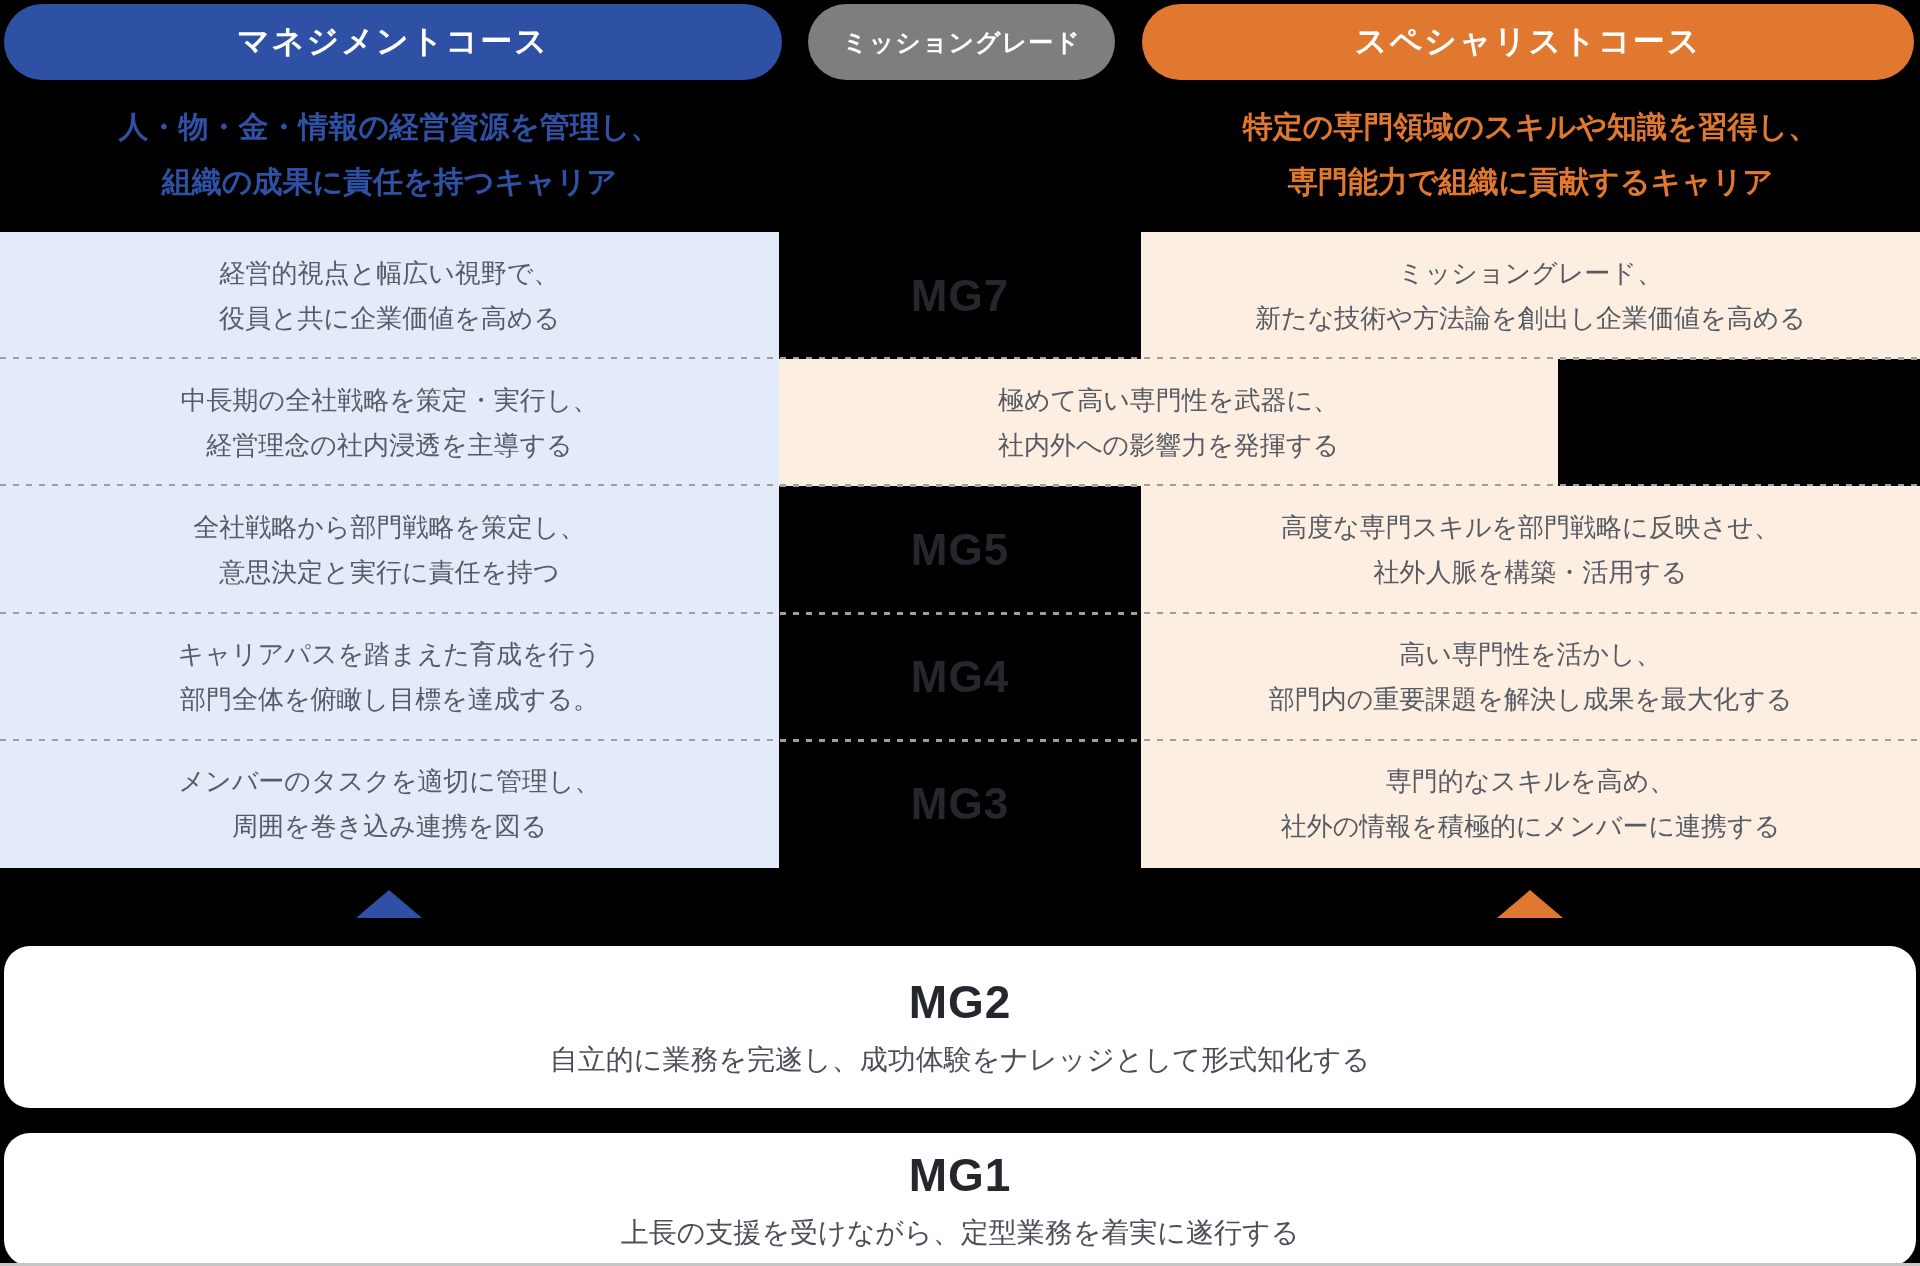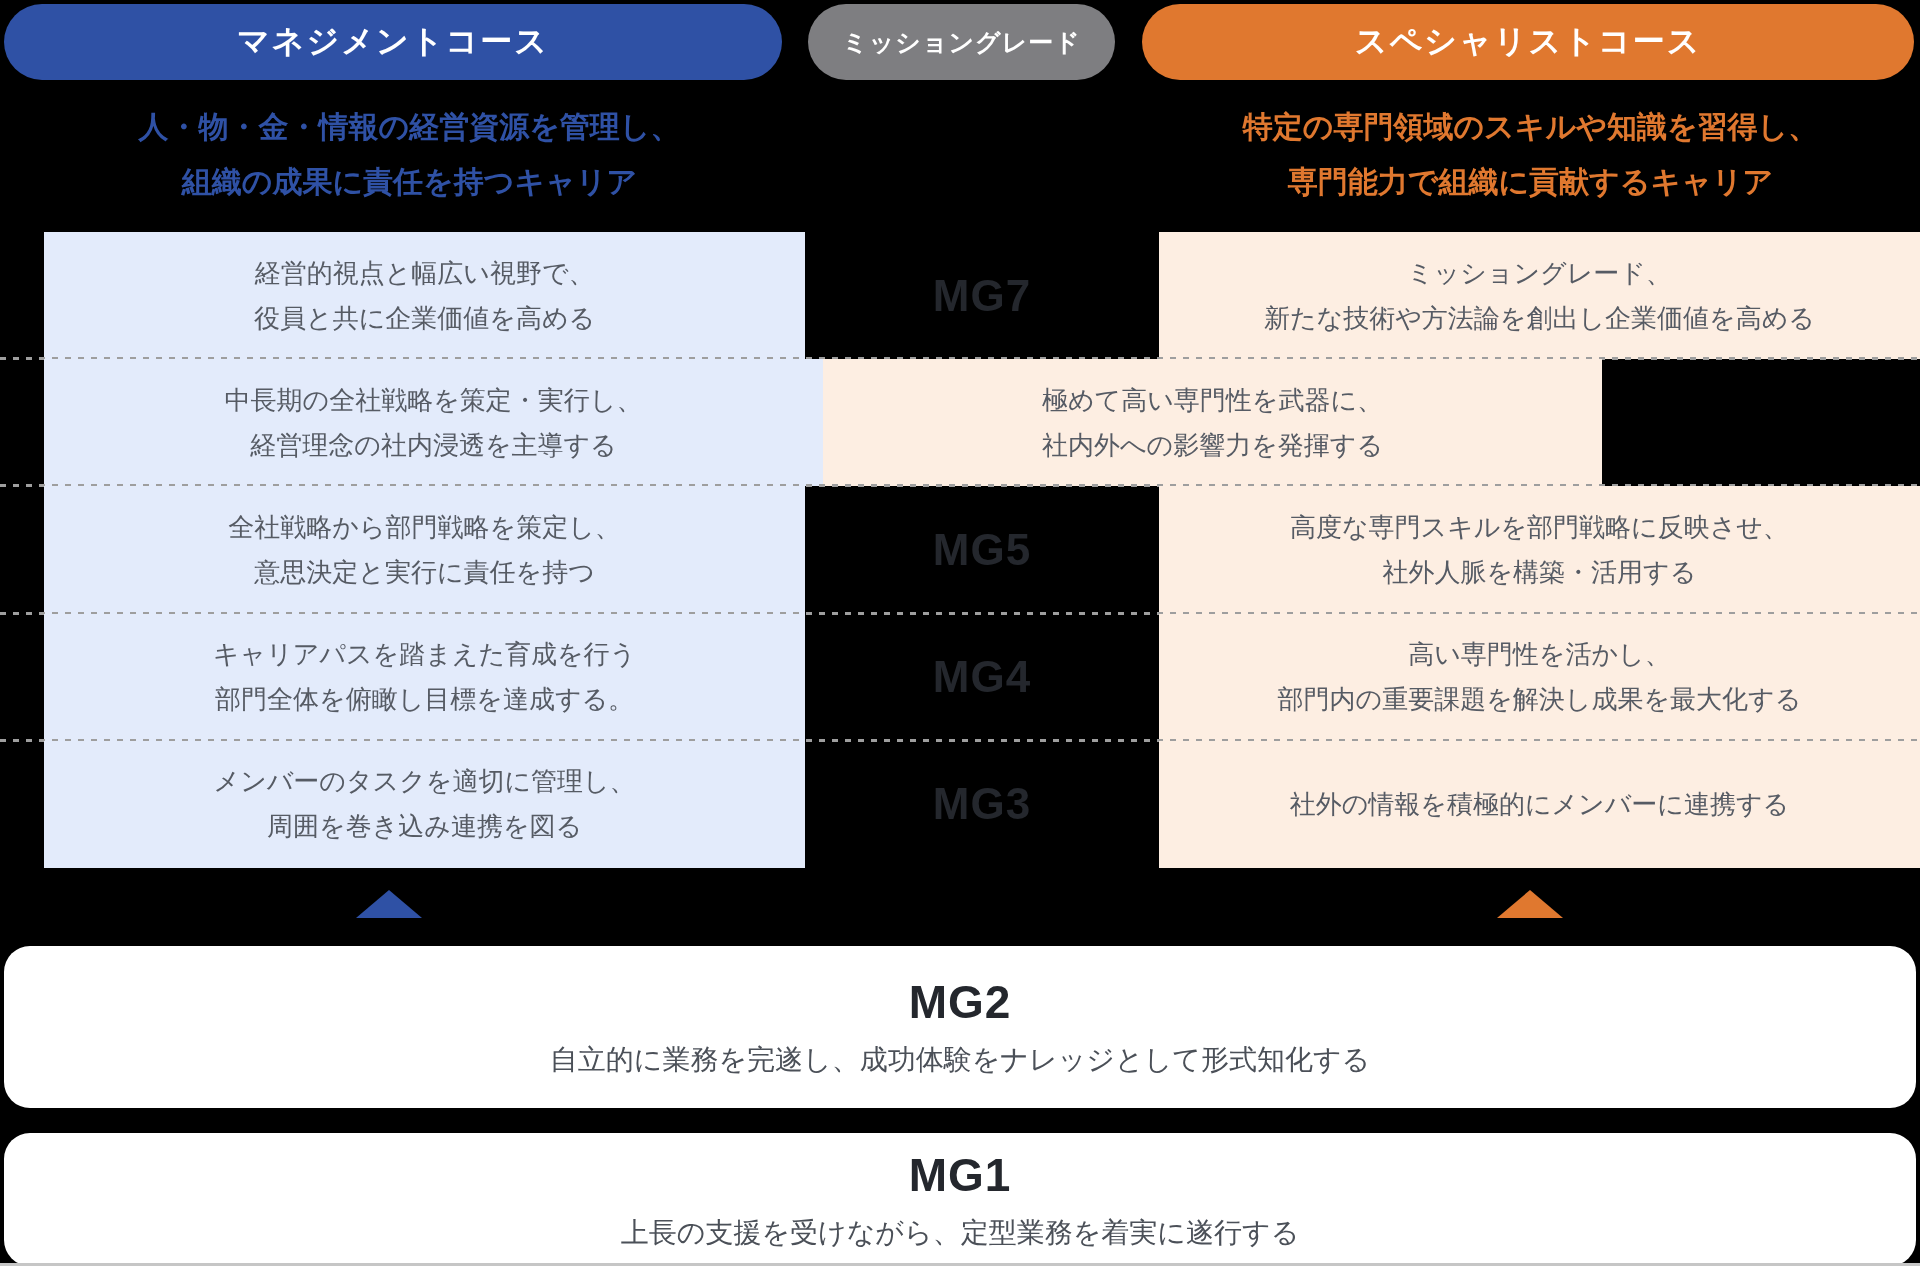--- a/index.html
+++ b/index.html
@@ -28,7 +28,7 @@
     text-align:center;font-weight:bold;
     font-size:30px;line-height:55px;
   }
-  .subtitle-management{left:0;color:#2f51a5;margin-left:20px;}
+  .subtitle-management{left:0;color:#2f51a5;}
   .subtitle-specialist{left:1141px;color:#e0782f;}
 
   

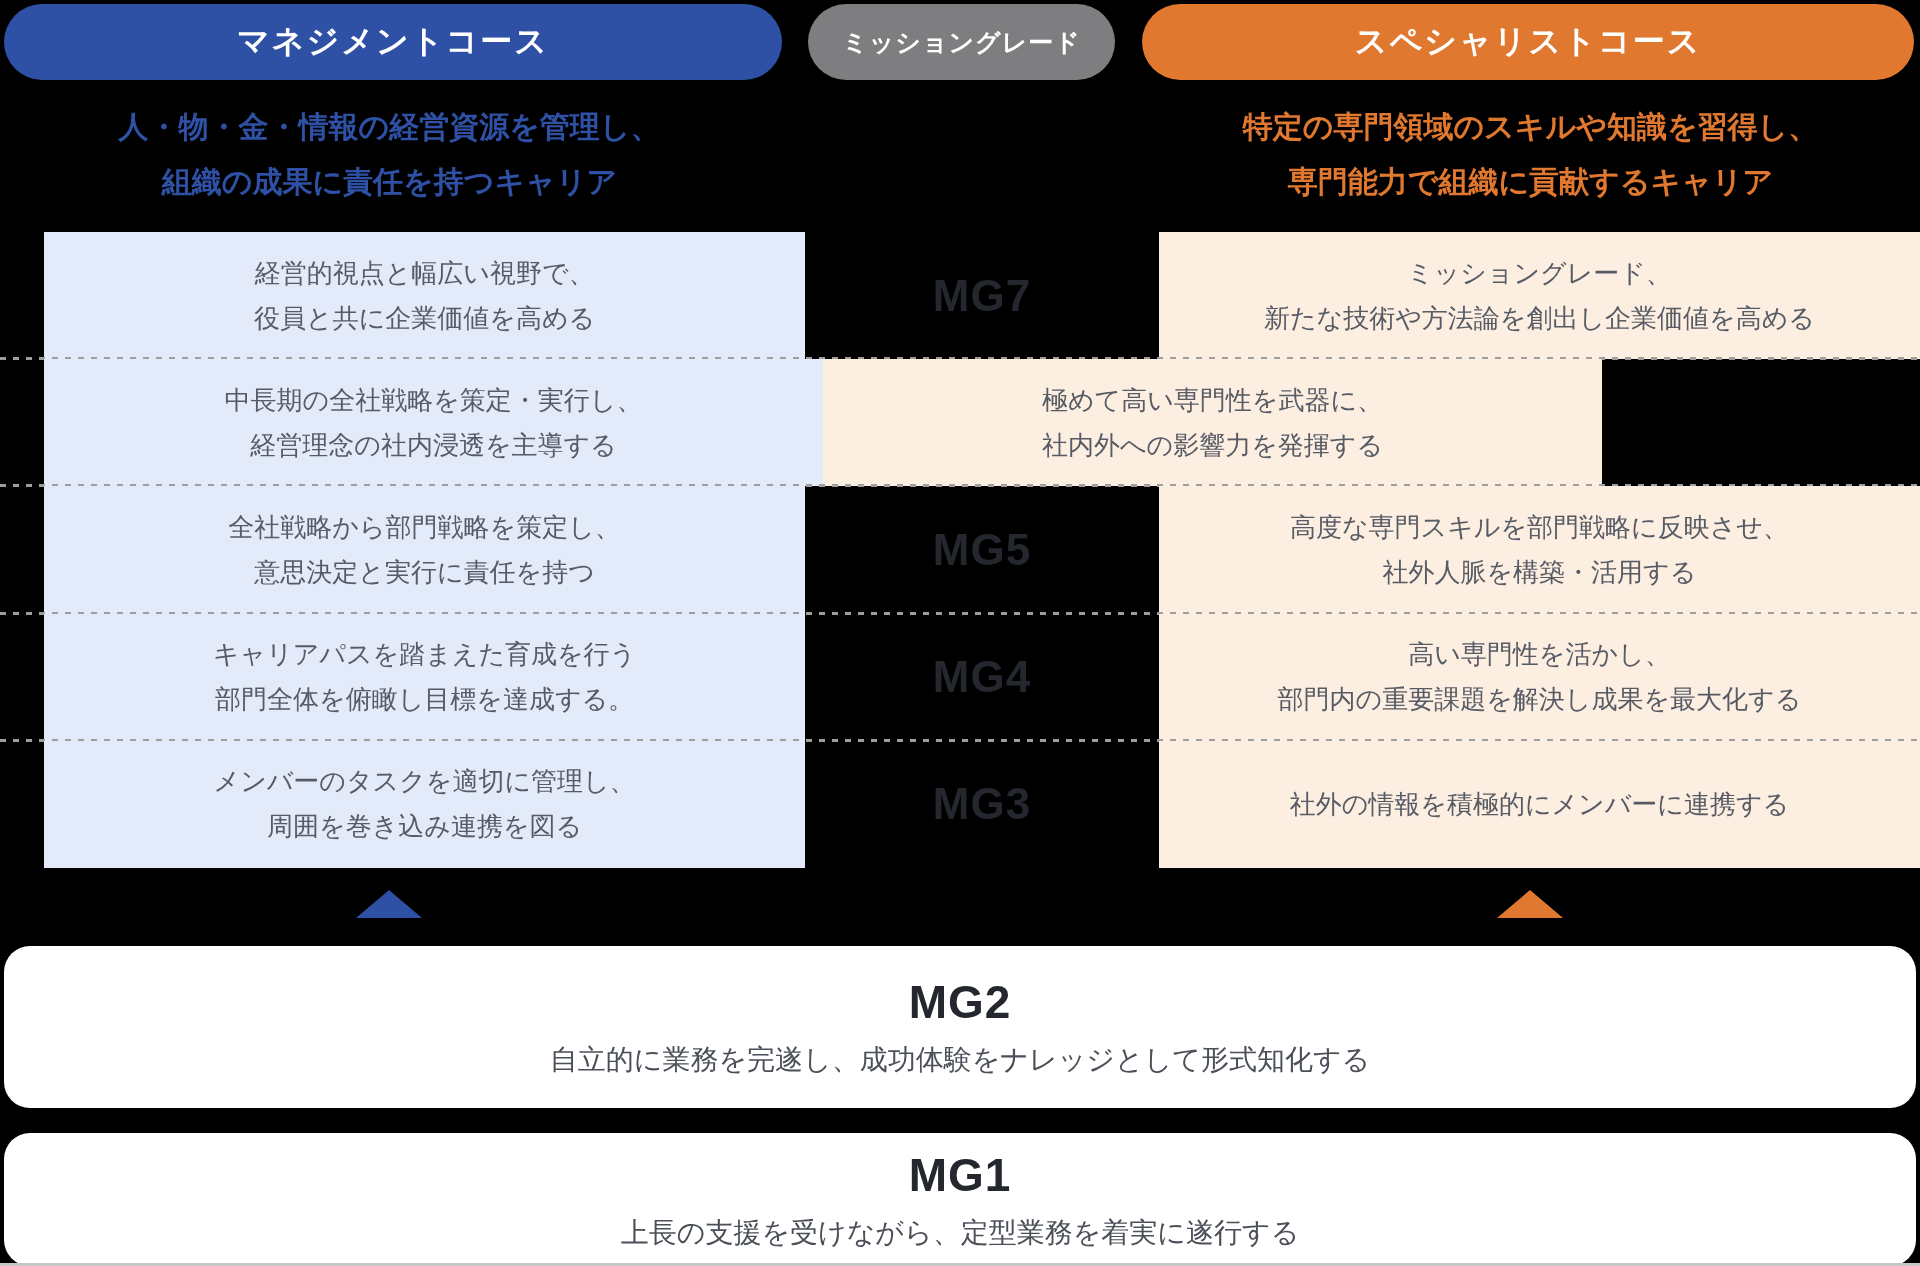--- a/index.html
+++ b/index.html
@@ -36,7 +36,7 @@
     position:absolute;top:232px;left:0;width:1920px;height:636px;
     display:flex;flex-direction:column;
   }
-  .grade-row{flex:1;display:flex;position:relative;padding-left:44px;}
+  .grade-row{flex:1;display:flex;position:relative;}
   .grade-row:not(:last-child)::after{
     content:"";position:absolute;left:0;right:0;bottom:-1px;height:3px;
     background:repeating-linear-gradient(90deg,#9e9e9e 0 6px,transparent 6px 13px);

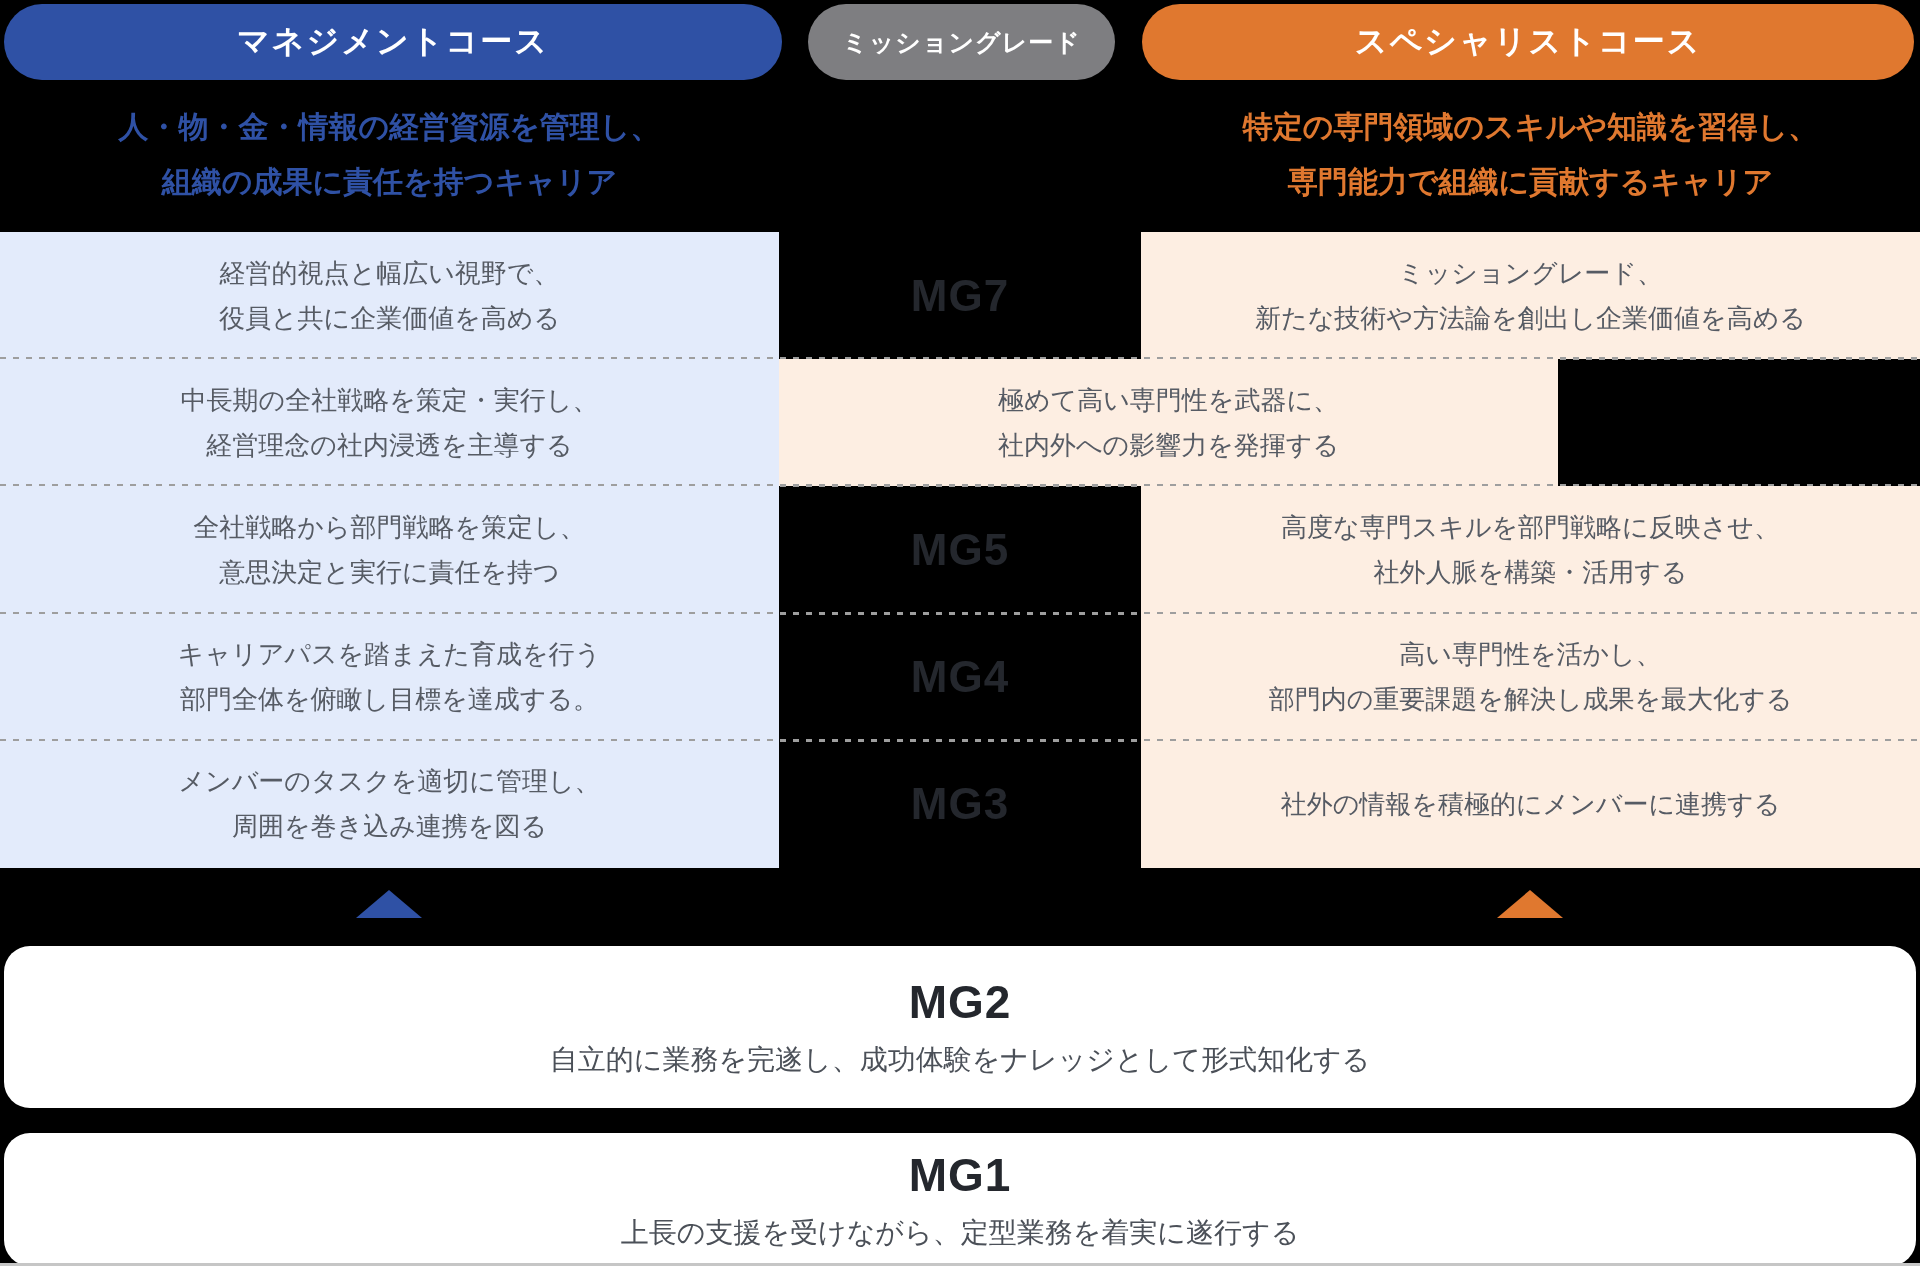--- a/index.html
+++ b/index.html
@@ -159,6 +159,7 @@
     </div>
     <div class="cell-grade">MG3</div>
     <div class="cell-course cell-specialist">
+      <div>専門的なスキルを高め、</div>
       <div>社外の情報を積極的にメンバーに連携する</div>
     </div>
   </div>

